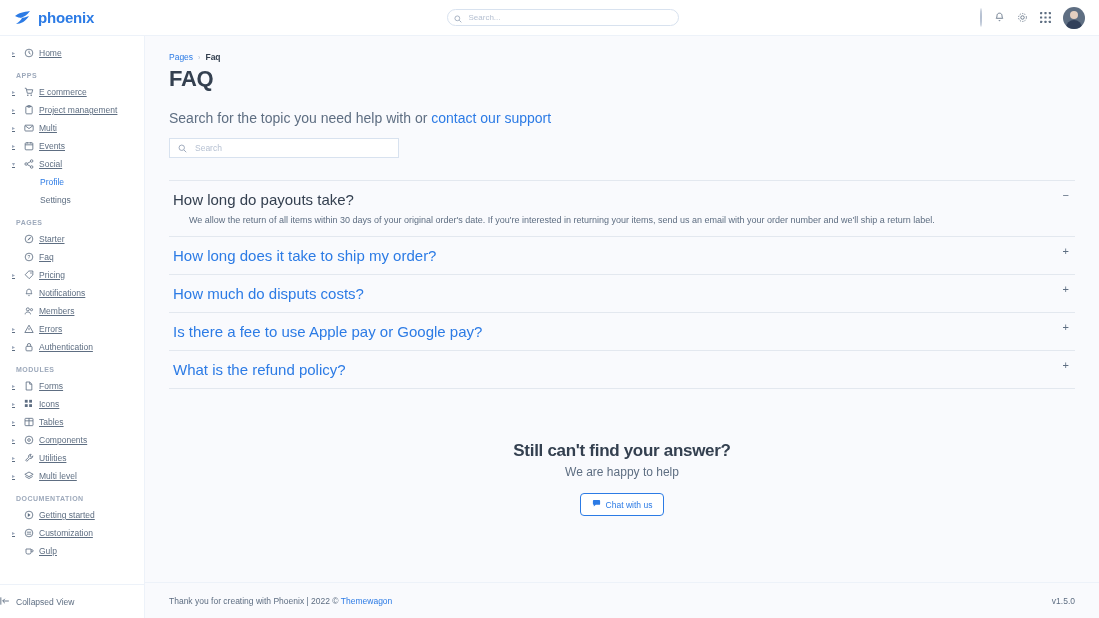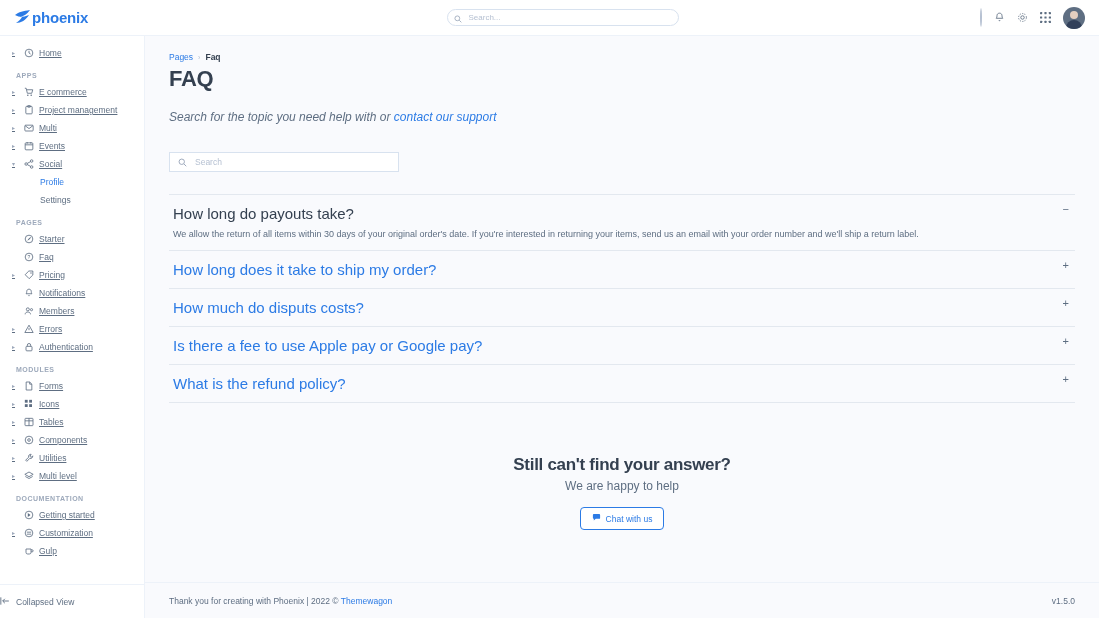--- a/index.html
+++ b/index.html
@@ -32,7 +32,8 @@
   .brand {
     width: 145px;
     display: flex;
-    align-items: flex-start;
+    align-items: center;
+    gap: 6px;
     padding-left: 14px;
   }
   .brand-logo { width: 18px; height: 16px; position: relative; }

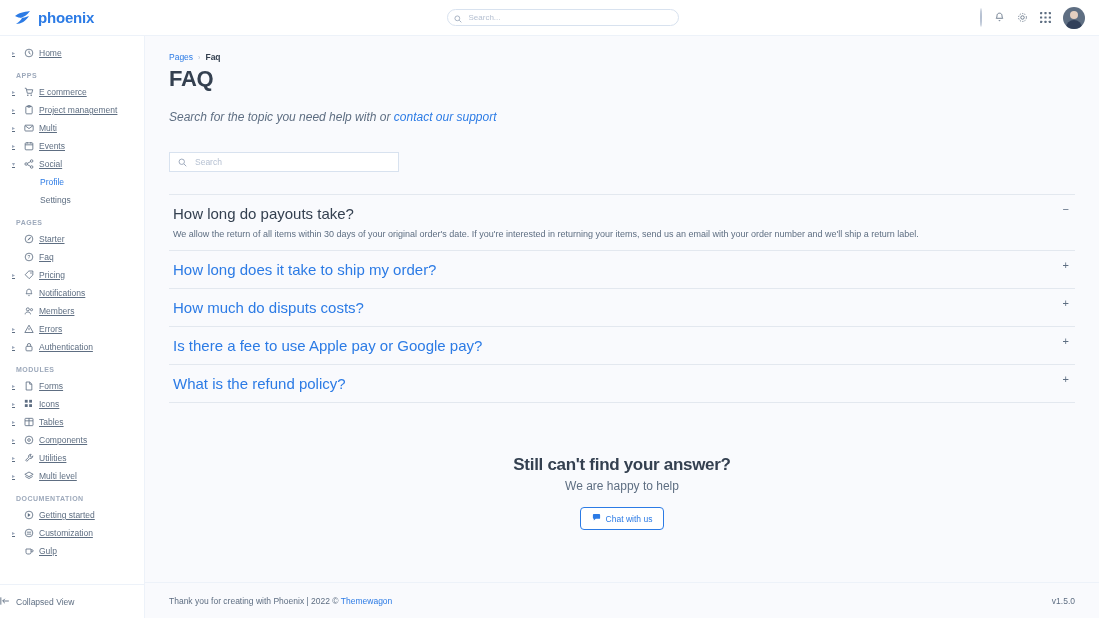--- a/index.html
+++ b/index.html
@@ -222,10 +222,9 @@
     margin-bottom: 8px;
   }
   .help-sub {
-    font-size: 12px;
-    color: #5e6e82;
-    margin-bottom: 28px;
-    font-style: italic;
+    font-size: 14px;
+    color: #5e6e82;
+    margin-bottom: 12px;
   }
   .help-sub a { color: #2c7be5; text-decoration: none; }
   .faq-search {

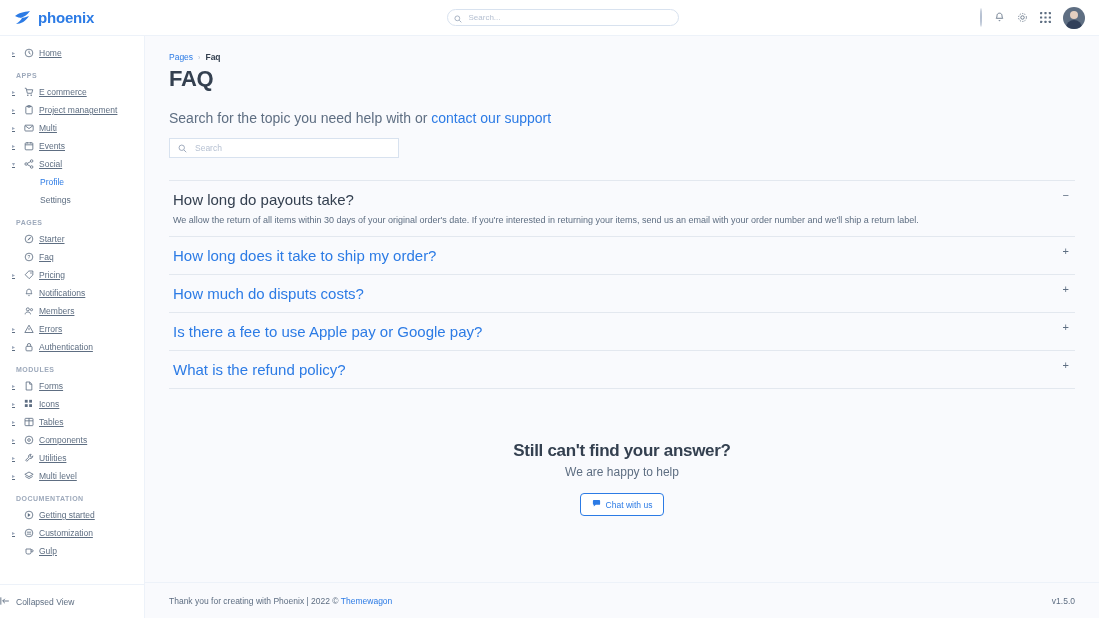--- a/index.html
+++ b/index.html
@@ -279,6 +279,7 @@
     color: #5e6e82;
     margin-top: 6px;
     line-height: 1.35;
+    margin-left: 16px;
   }
 
   .cta {

